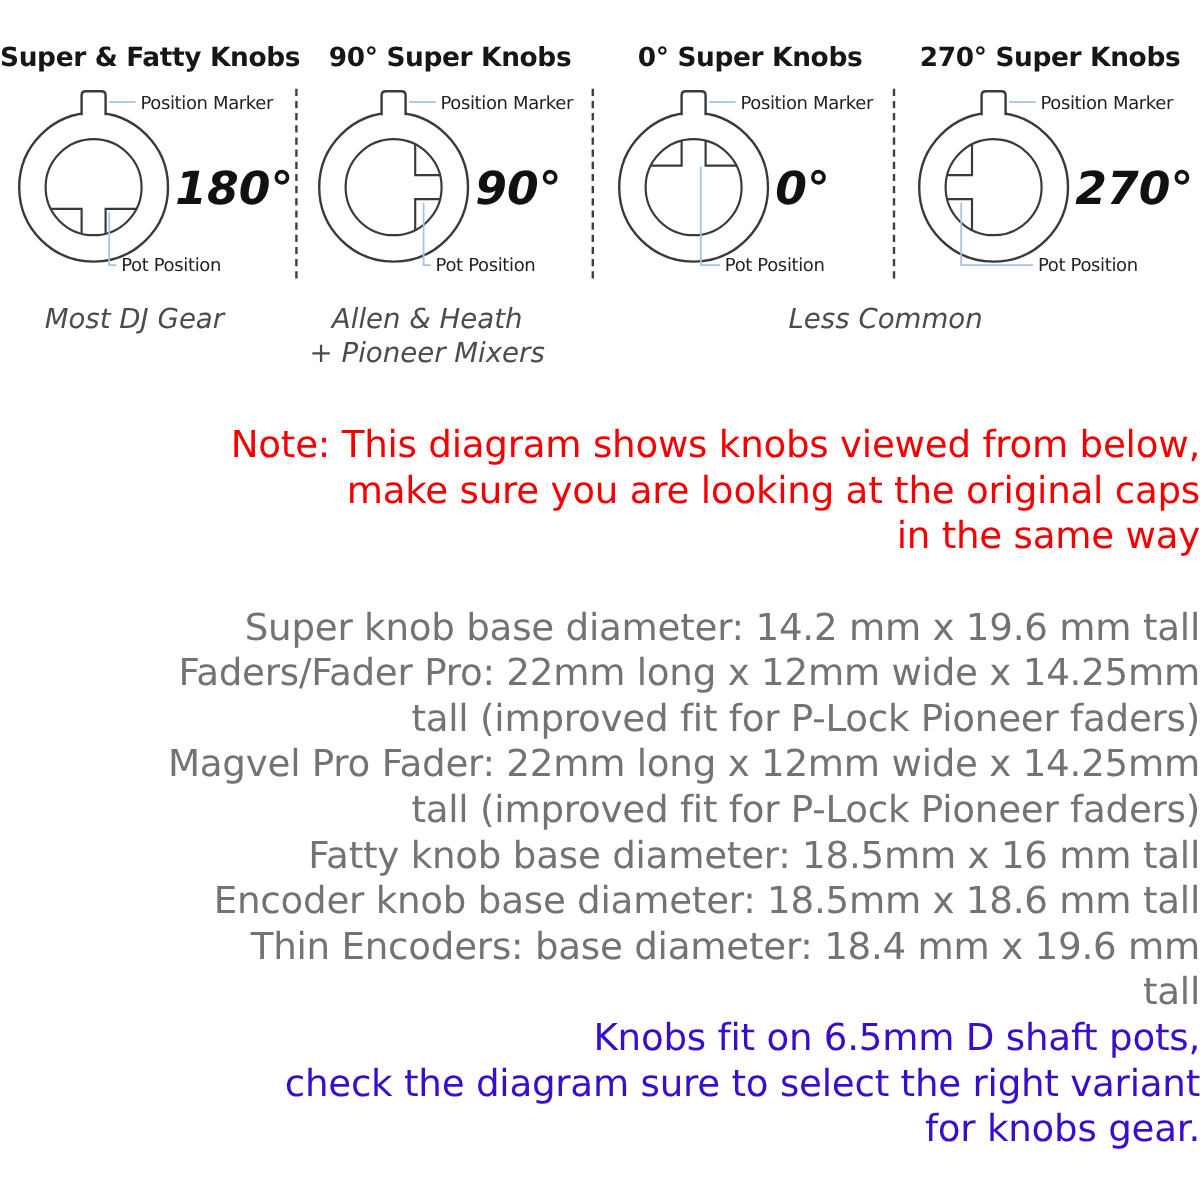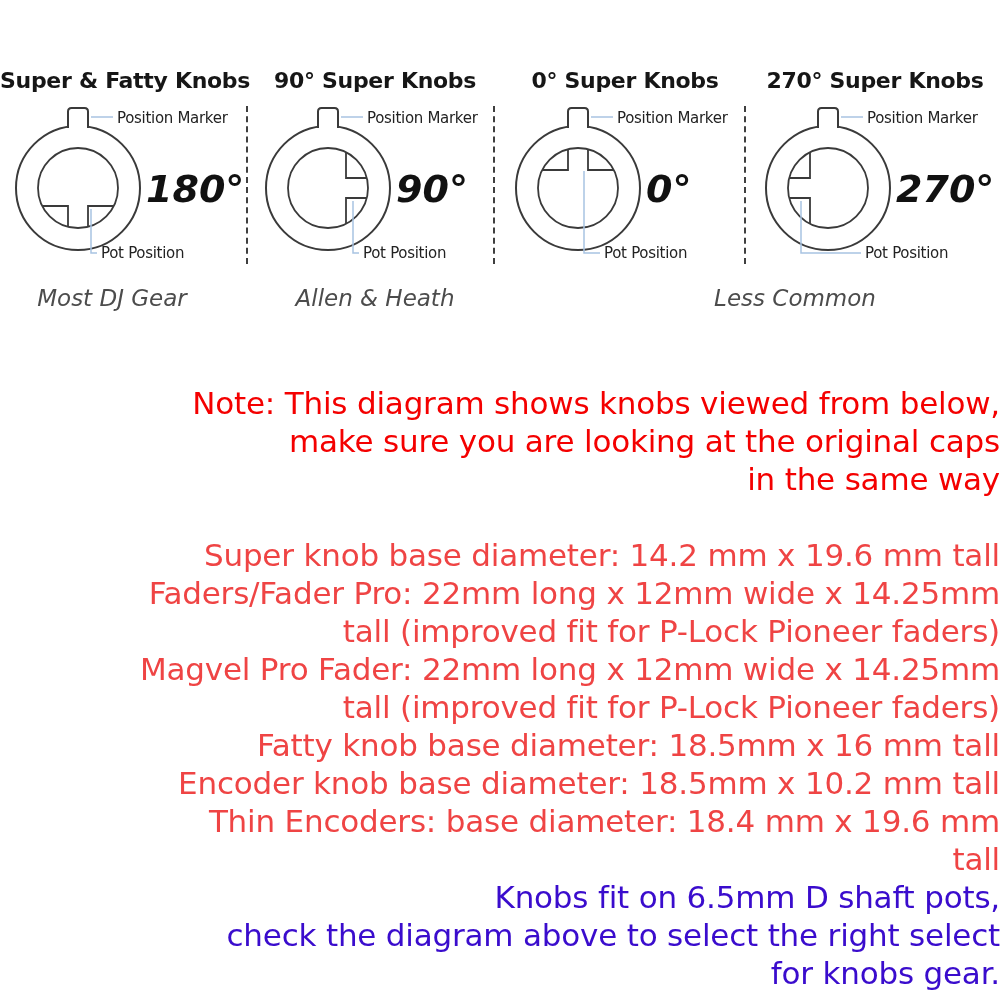--- a/index.html
+++ b/index.html
@@ -13,7 +13,7 @@
   
   .titles-row{
     display:flex;
-    padding-top:68px;
+    padding-top:36px;
     height:34px;
   }
   .title-cell{

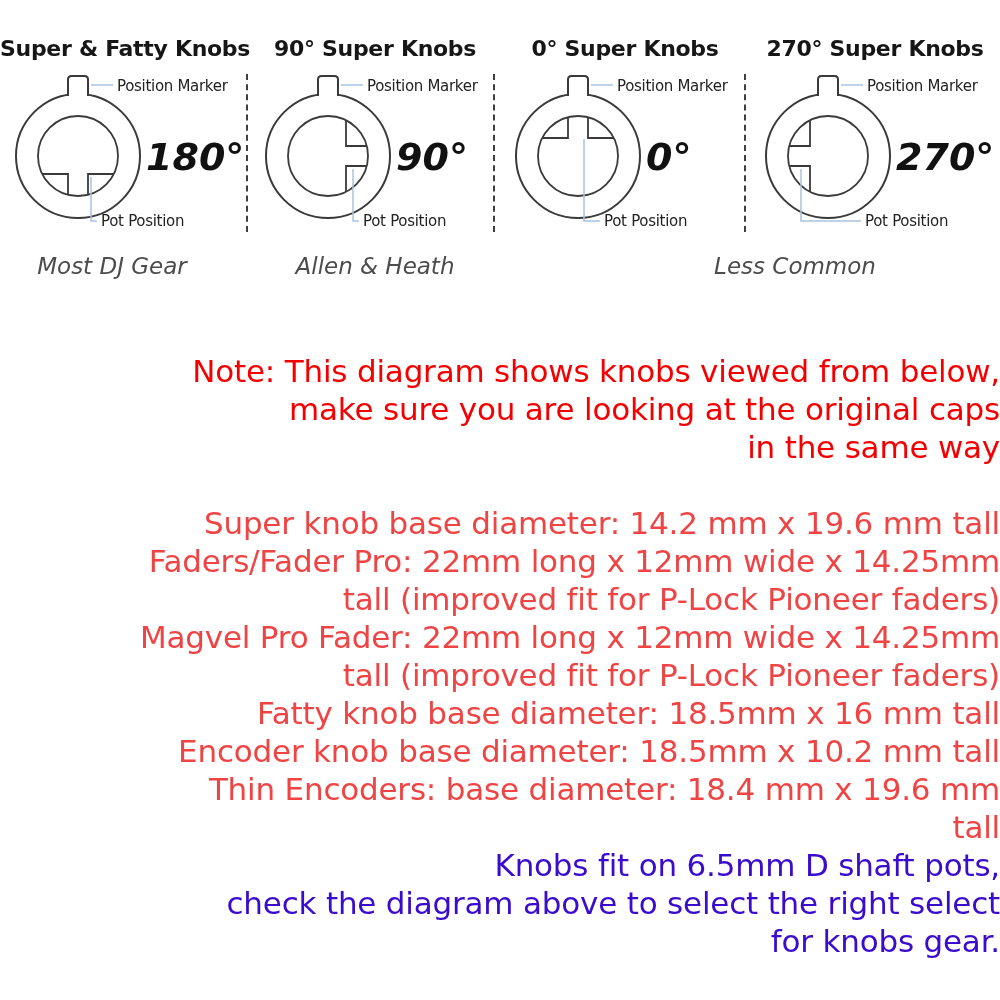--- a/index.html
+++ b/index.html
@@ -141,7 +141,7 @@
       <div class="caption" style="left: 112px;">
         <div>Most DJ Gear</div>
       </div>
-      <div class="caption" style="left: 375px;">
+      <div class="caption" style="left: 356px;">
         <div>Allen &amp; Heath</div>
       </div>
       <div class="caption" style="left: 795px;">

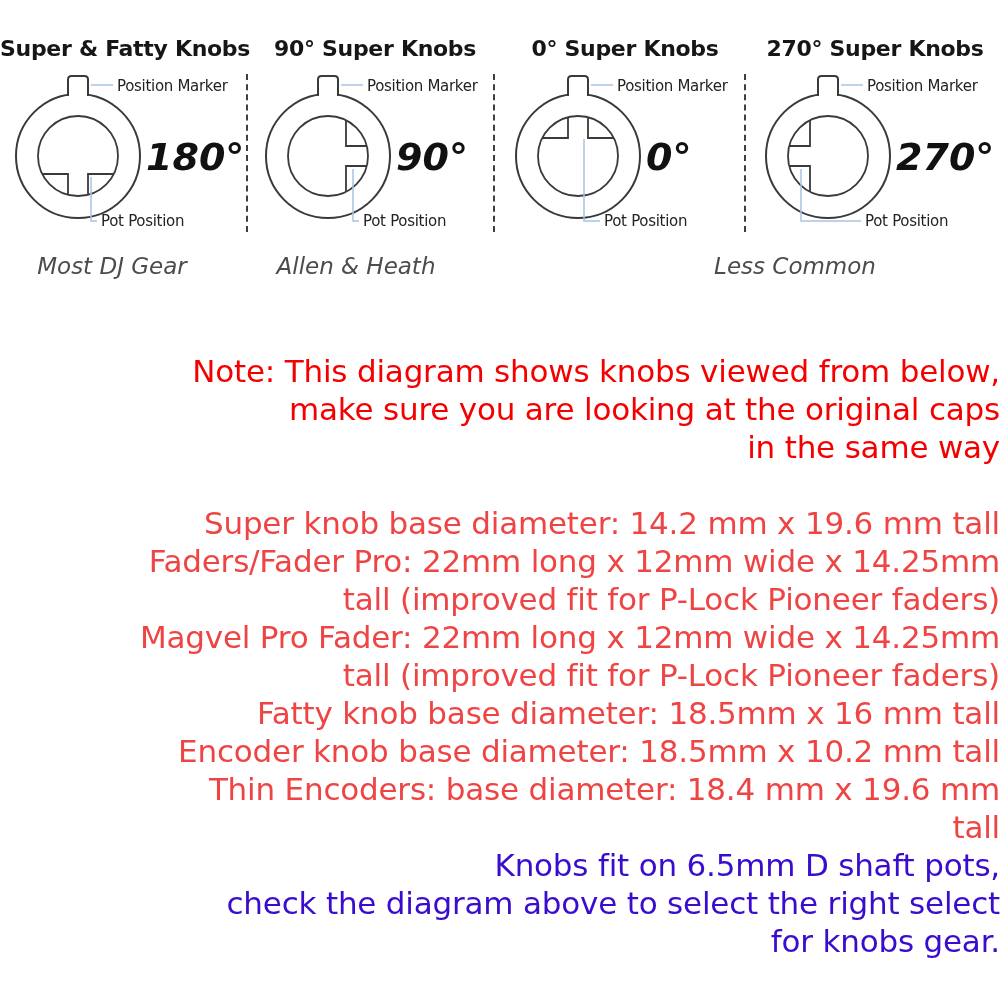--- a/index.html
+++ b/index.html
@@ -144,7 +144,7 @@
       <div class="caption" style="left: 356px;">
         <div>Allen &amp; Heath</div>
       </div>
-      <div class="caption" style="left: 795px;">
+      <div class="caption" style="left: 738px;">
         <div>Less Common</div>
       </div>
     </div>

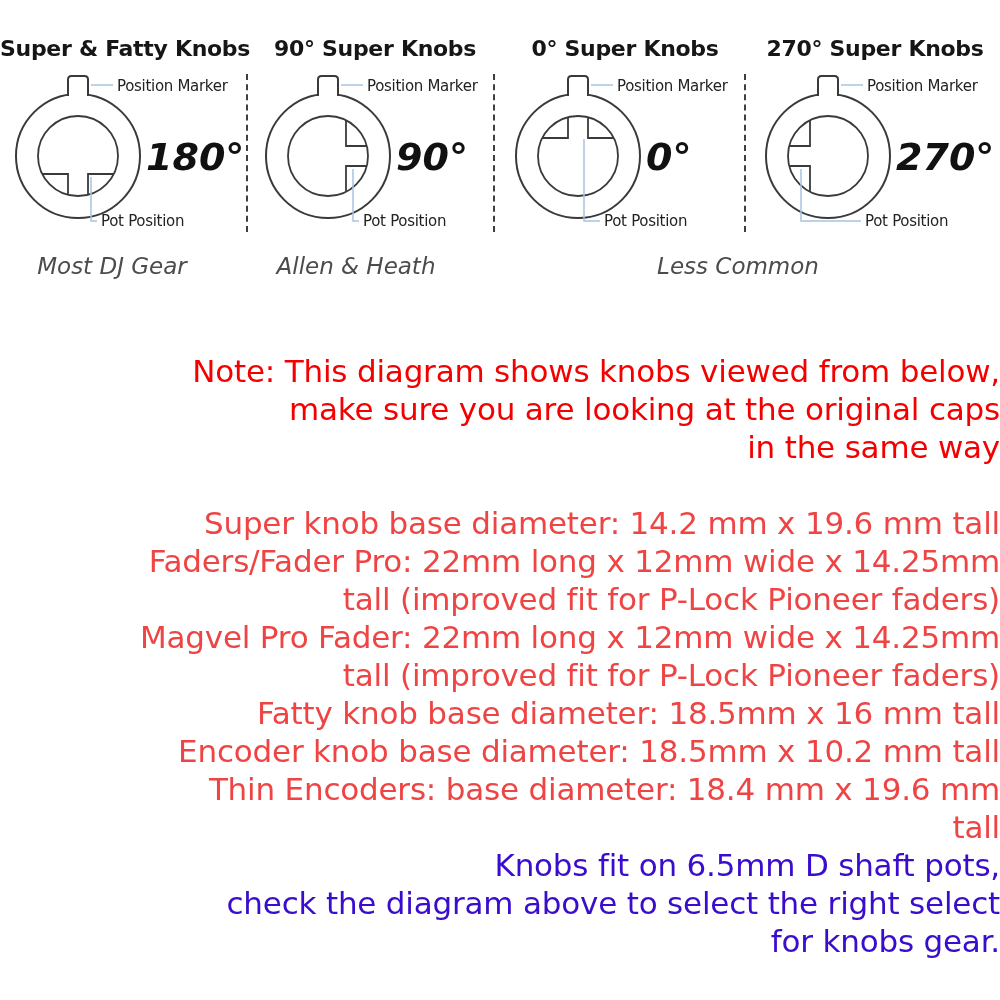--- a/index.html
+++ b/index.html
@@ -143,6 +143,7 @@
       </div>
       <div class="caption" style="left: 356px;">
         <div>Allen &amp; Heath</div>
+        <div>+ Pioneer Mixers</div>
       </div>
       <div class="caption" style="left: 738px;">
         <div>Less Common</div>

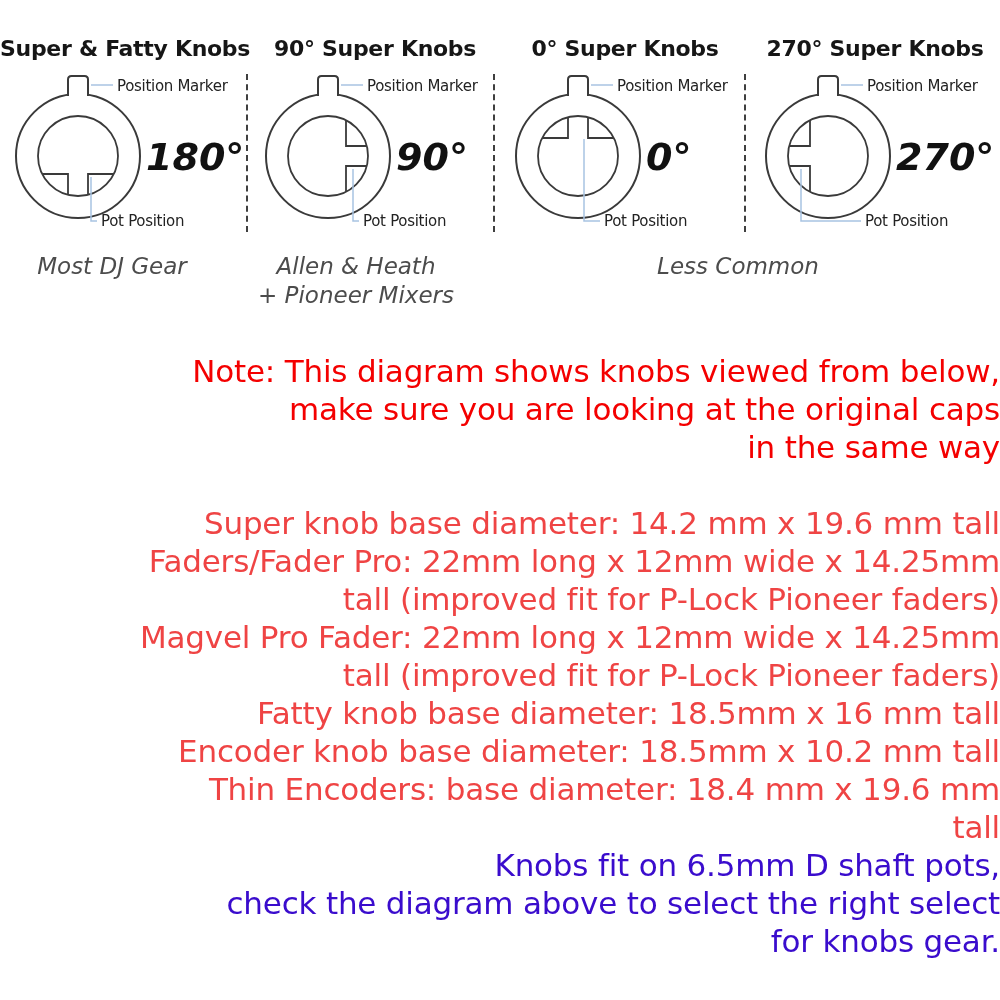--- a/index.html
+++ b/index.html
@@ -65,7 +65,7 @@
     text-align:right;
   }
   .tline.note{color:#f40000;}
-  .tline.spec{color:#ef4444;}
+  .tline.spec{color:#737373;}
   .tline.footer{color:#3a0ccd;margin-left:12px;}
   .blank-line{height:38px;}
   svg text{font-family:"DejaVu Sans", sans-serif;}

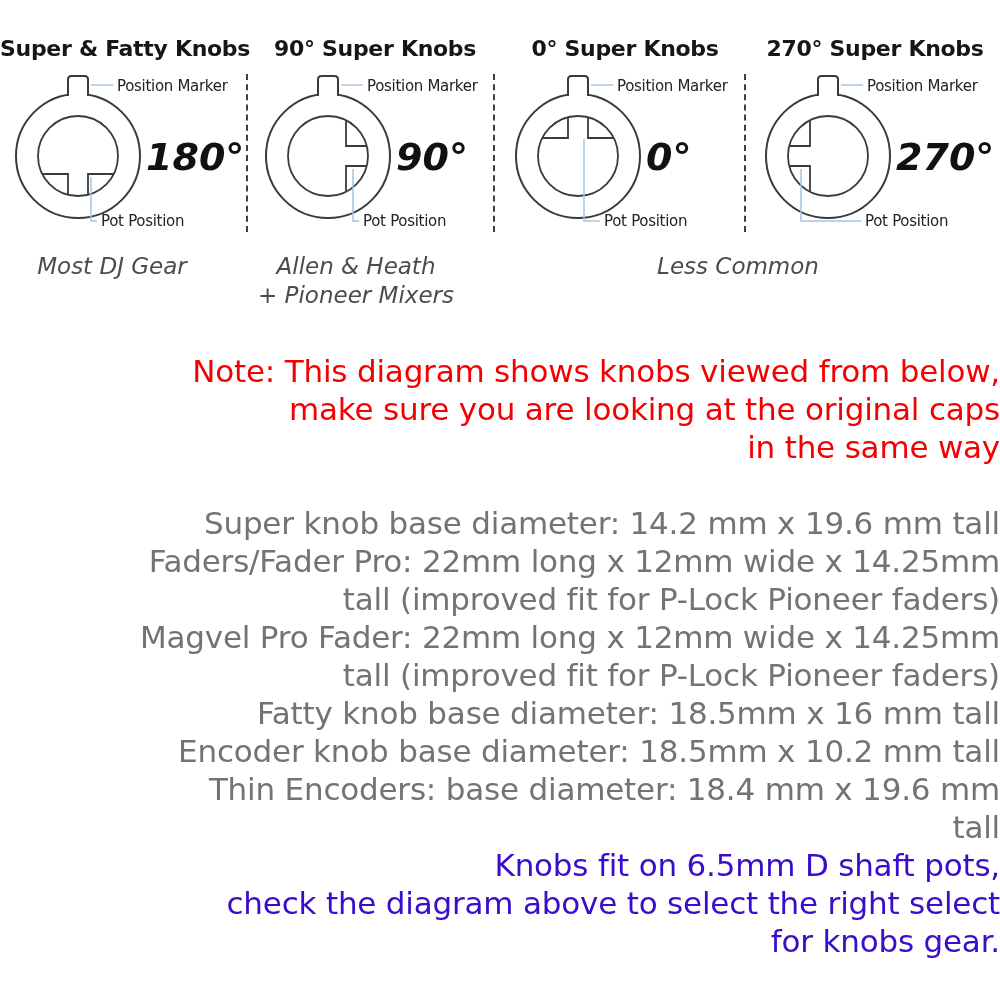--- a/index.html
+++ b/index.html
@@ -163,7 +163,7 @@
         <div class="tline spec">Magvel Pro Fader: 22mm long x 12mm wide x 14.25mm</div>
         <div class="tline spec">tall (improved fit for P-Lock Pioneer faders)</div>
         <div class="tline spec">Fatty knob base diameter: 18.5mm x 16 mm tall</div>
-        <div class="tline spec">Encoder knob base diameter: 18.5mm x 10.2 mm tall</div>
+        <div class="tline spec">Encoder knob base diameter: 18.5mm x 18.6 mm tall</div>
         <div class="tline spec">Thin Encoders: base diameter: 18.4 mm x 19.6 mm</div>
         <div class="tline spec">tall</div>
       </div>

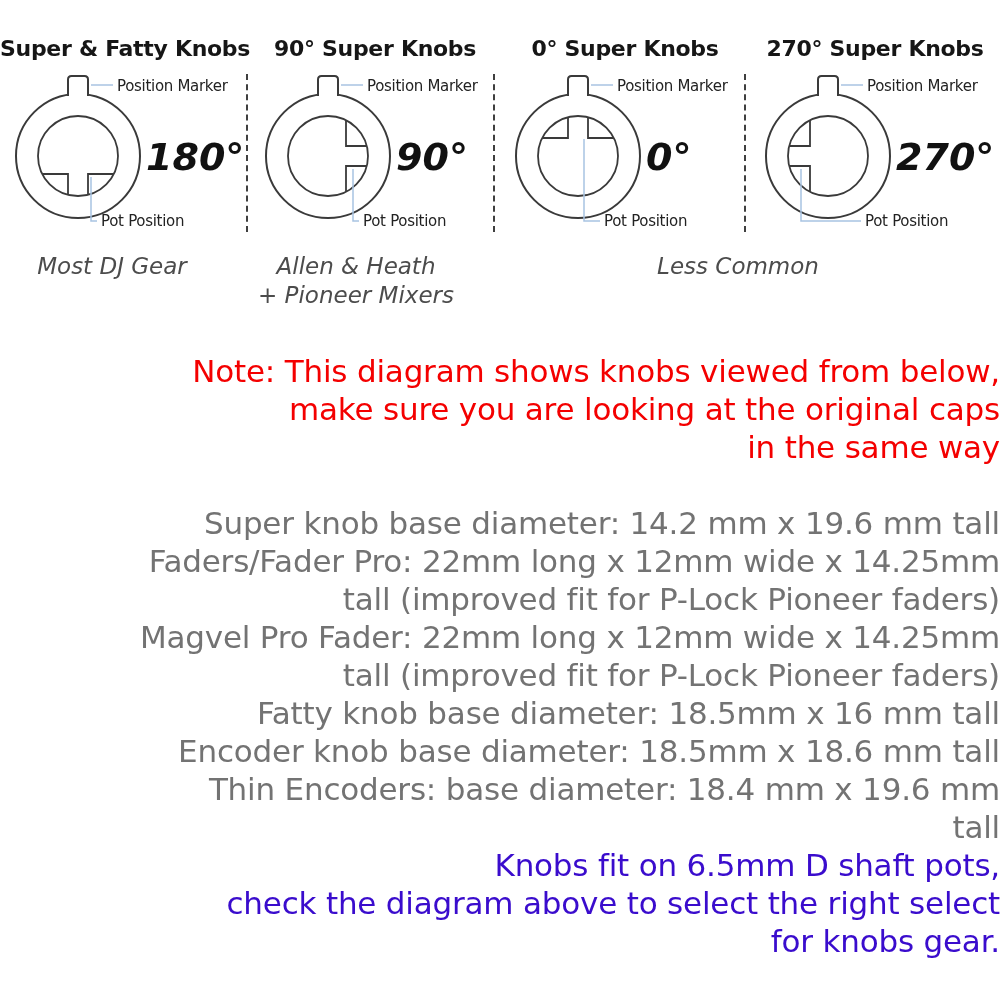--- a/index.html
+++ b/index.html
@@ -169,7 +169,7 @@
       </div>
     <div id="footer-block">
         <div class="tline footer">Knobs fit on 6.5mm D shaft pots,</div>
-        <div class="tline footer">check the diagram above to select the right select</div>
+        <div class="tline footer">check the diagram sure to select the right variant</div>
         <div class="tline footer">for knobs gear.</div>
       </div>
   </div>

